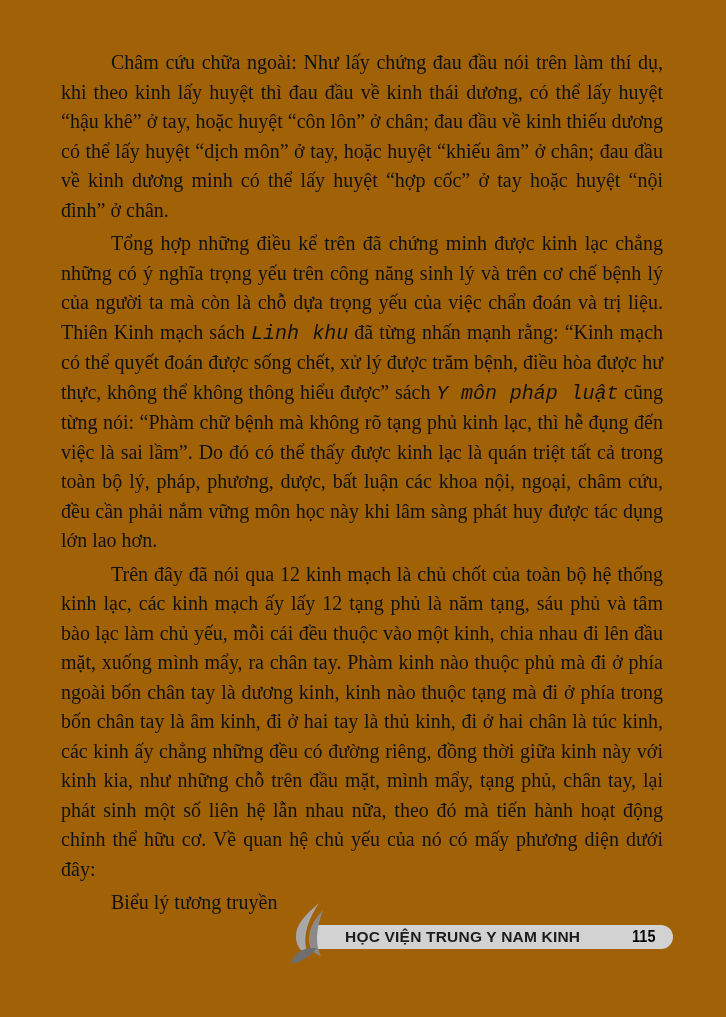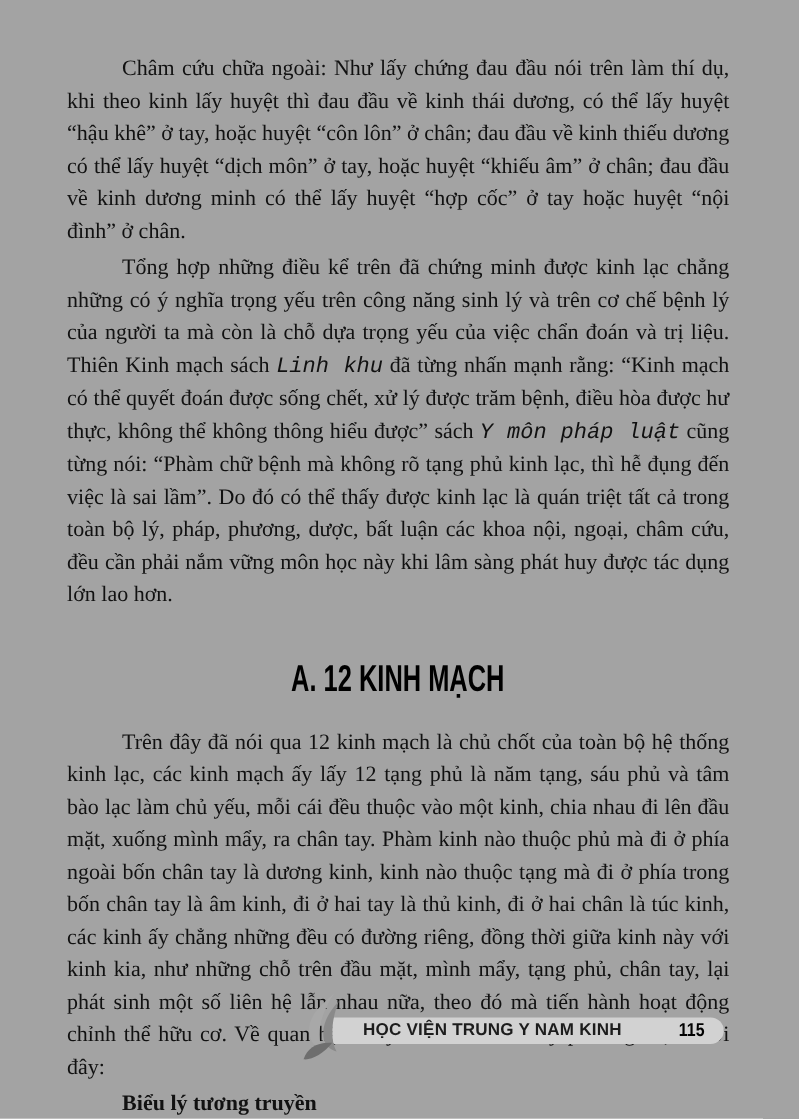--- a/index.html
+++ b/index.html
@@ -12,7 +12,7 @@
     width: 726px;
     height: 1017px;
     margin: 0 auto;
-    background: #a3a3a3;
+    background: #a16207;
     overflow: hidden;
     font-family: "Liberation Serif", serif;
     color: #111111;

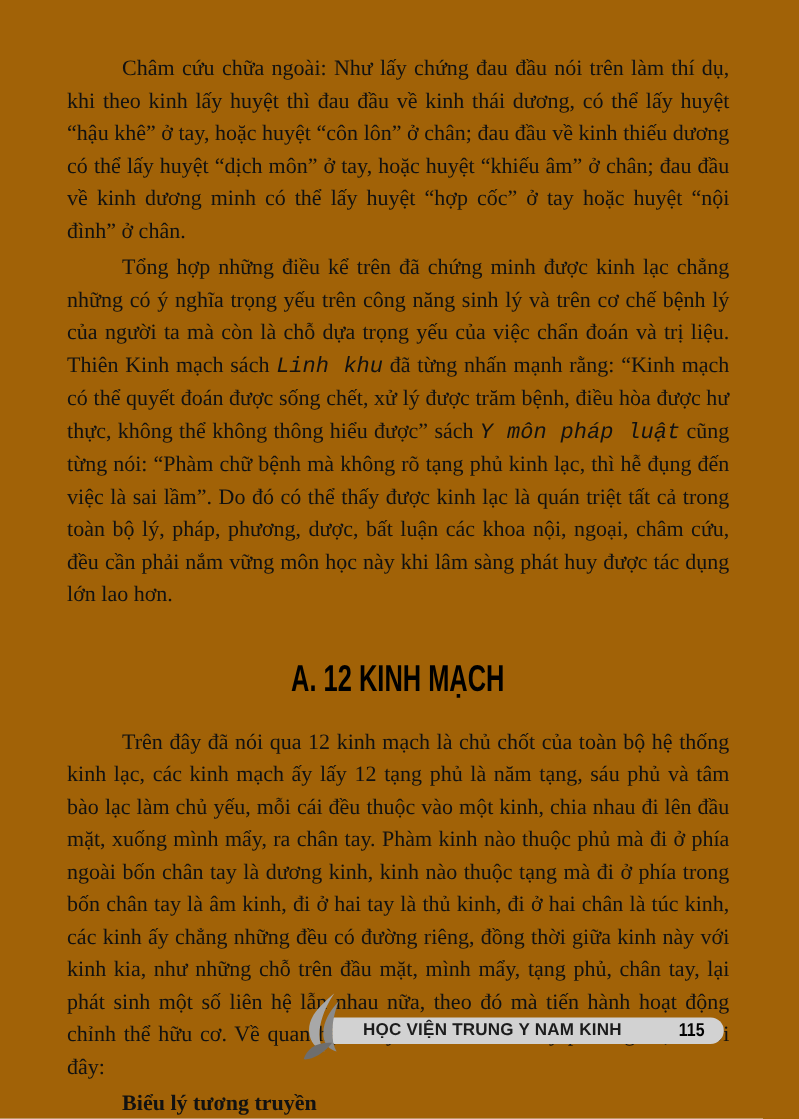--- a/index.html
+++ b/index.html
@@ -118,7 +118,6 @@
 
     <p><span>Tổng hợp những điều kể trên đã chứng minh được kinh lạc chẳng những có ý nghĩa trọng yếu trên công năng sinh lý và trên cơ chế bệnh lý của người ta mà còn là chỗ dựa trọng yếu của việc chẩn đoán và trị liệu. Thiên Kinh mạch sách </span><span class="italic">Linh khu</span><span> đã từng nhấn mạnh rằng: “Kinh mạch có thể quyết đoán được sống chết, xử lý được trăm bệnh, điều hòa được hư thực, không thể không thông hiểu được” sách </span><span class="italic">Y môn pháp luật</span><span> cũng từng nói: “Phàm chữ bệnh mà không rõ tạng phủ kinh lạc, thì hễ đụng đến việc là sai lầm”. Do đó có thể thấy được kinh lạc là quán triệt tất cả trong toàn bộ lý, pháp, phương, dược, bất luận các khoa nội, ngoại, châm cứu, đều cần phải nắm vững môn học này khi lâm sàng phát huy được tác dụng lớn lao hơn.</span></p>
 
-    <h1 class="section-heading"><span class="cond">A. 12 KINH MẠCH</span></h1>
 
     <p><span>Trên đây đã nói qua 12 kinh mạch là chủ chốt của toàn bộ hệ thống kinh lạc, các kinh mạch ấy lấy 12 tạng phủ là năm tạng, sáu phủ và tâm bào lạc làm chủ yếu, mỗi cái đều thuộc vào một kinh, chia nhau đi lên đầu mặt, xuống mình mẩy, ra chân tay. Phàm kinh nào thuộc phủ mà đi ở phía ngoài bốn chân tay là dương kinh, kinh nào thuộc tạng mà đi ở phía trong bốn chân tay là âm kinh, đi ở hai tay là thủ kinh, đi ở hai chân là túc kinh, các kinh ấy chẳng những đều có đường riêng, đồng thời giữa kinh này với kinh kia, như những chỗ trên đầu mặt, mình mẩy, tạng phủ, chân tay, lại phát sinh một số liên hệ lẫn nhau nữa, theo đó mà tiến hành hoạt động chỉnh thể hữu cơ. Về quan hệ chủ yếu của nó có mấy phương diện dưới đây:</span></p>
 

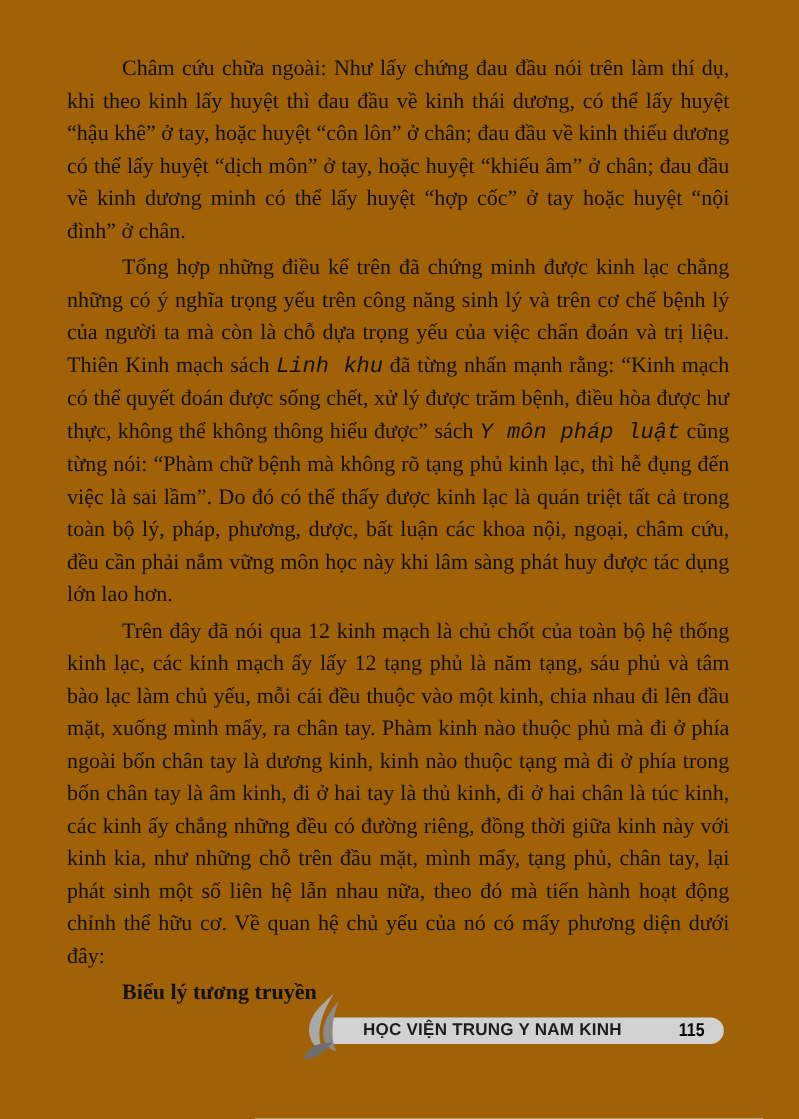--- a/index.html
+++ b/index.html
@@ -53,7 +53,7 @@
     white-space: nowrap;
   }
   .subheading {
-    font-weight: bold;
+    font-weight: normal;
     margin-top: 4px;
   }
   

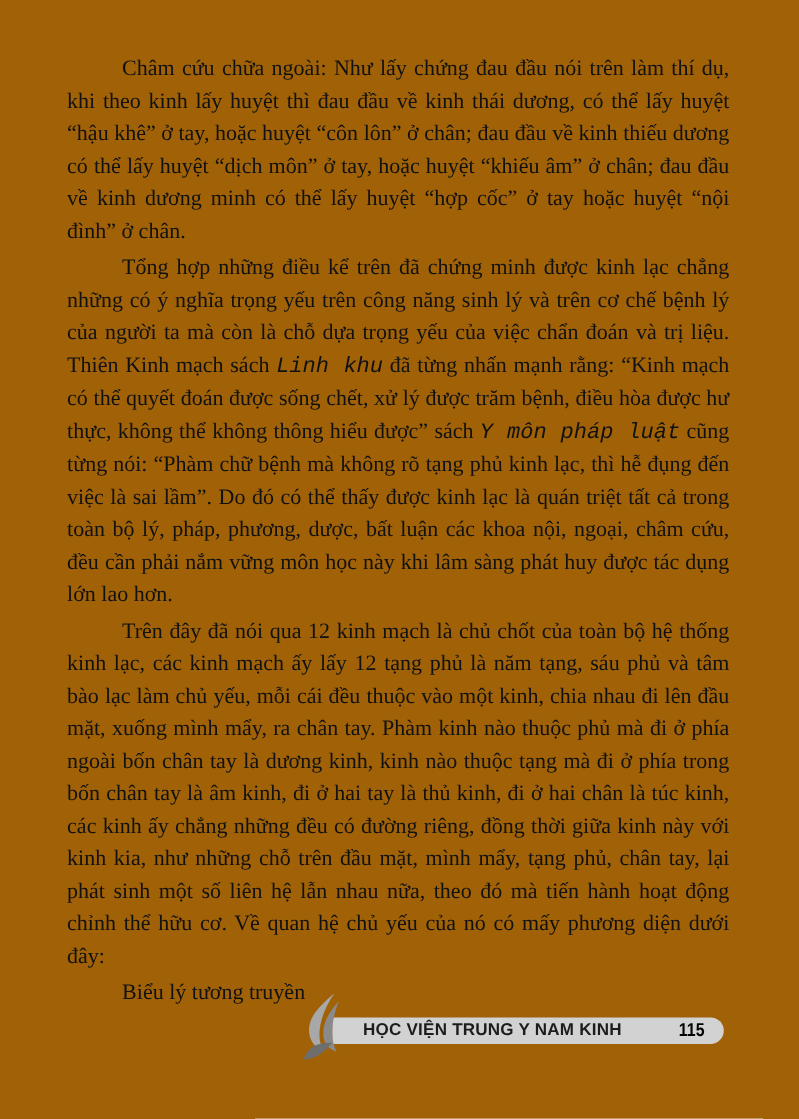--- a/index.html
+++ b/index.html
@@ -59,7 +59,7 @@
   
   .footer {
     position: absolute;
-    left: 0;
+    left: 15px;
     top: 900px;
     width: 582px;
     height: 70px;

